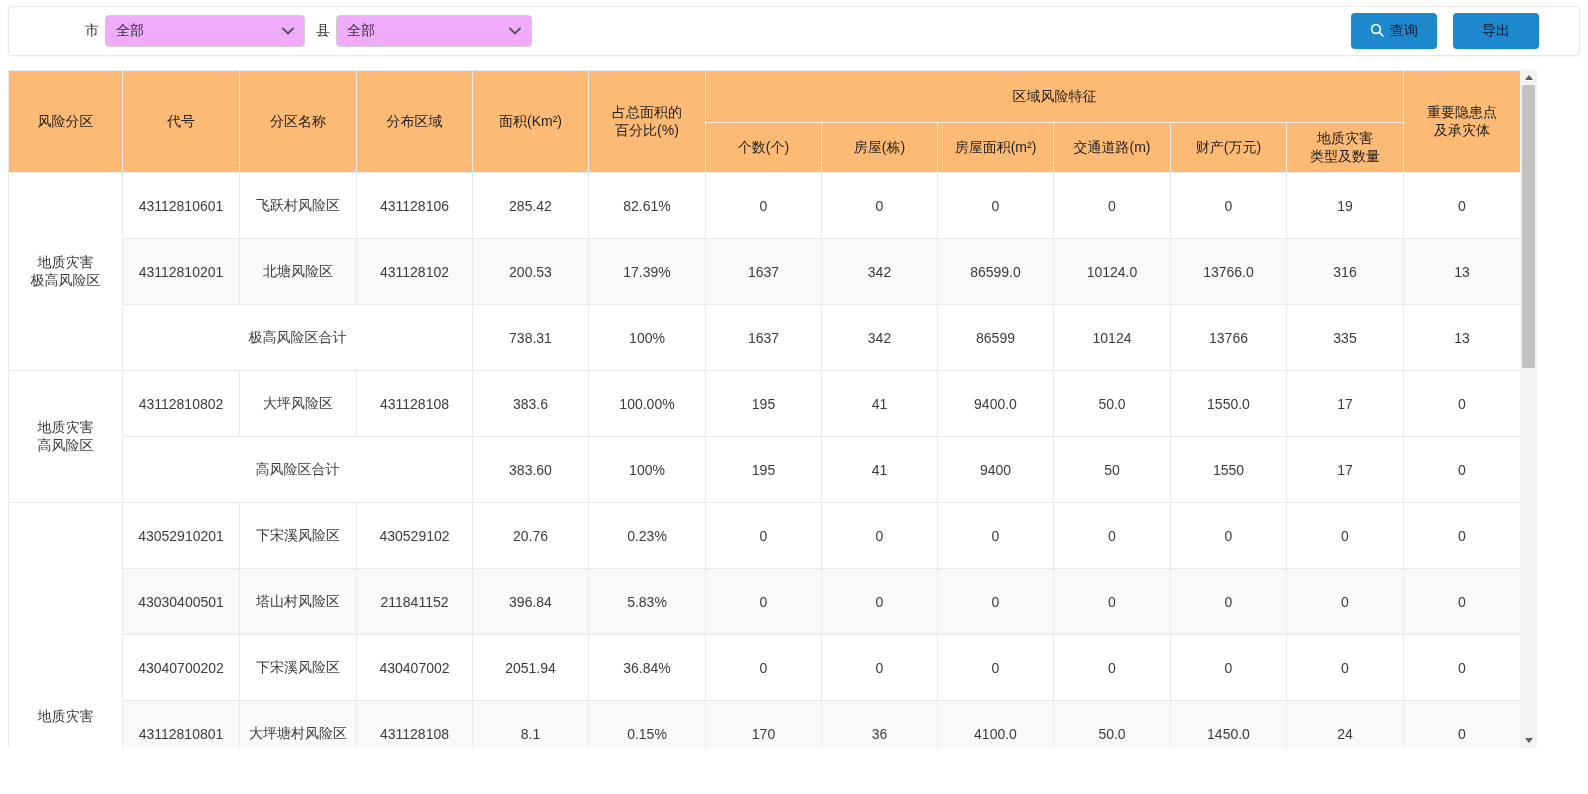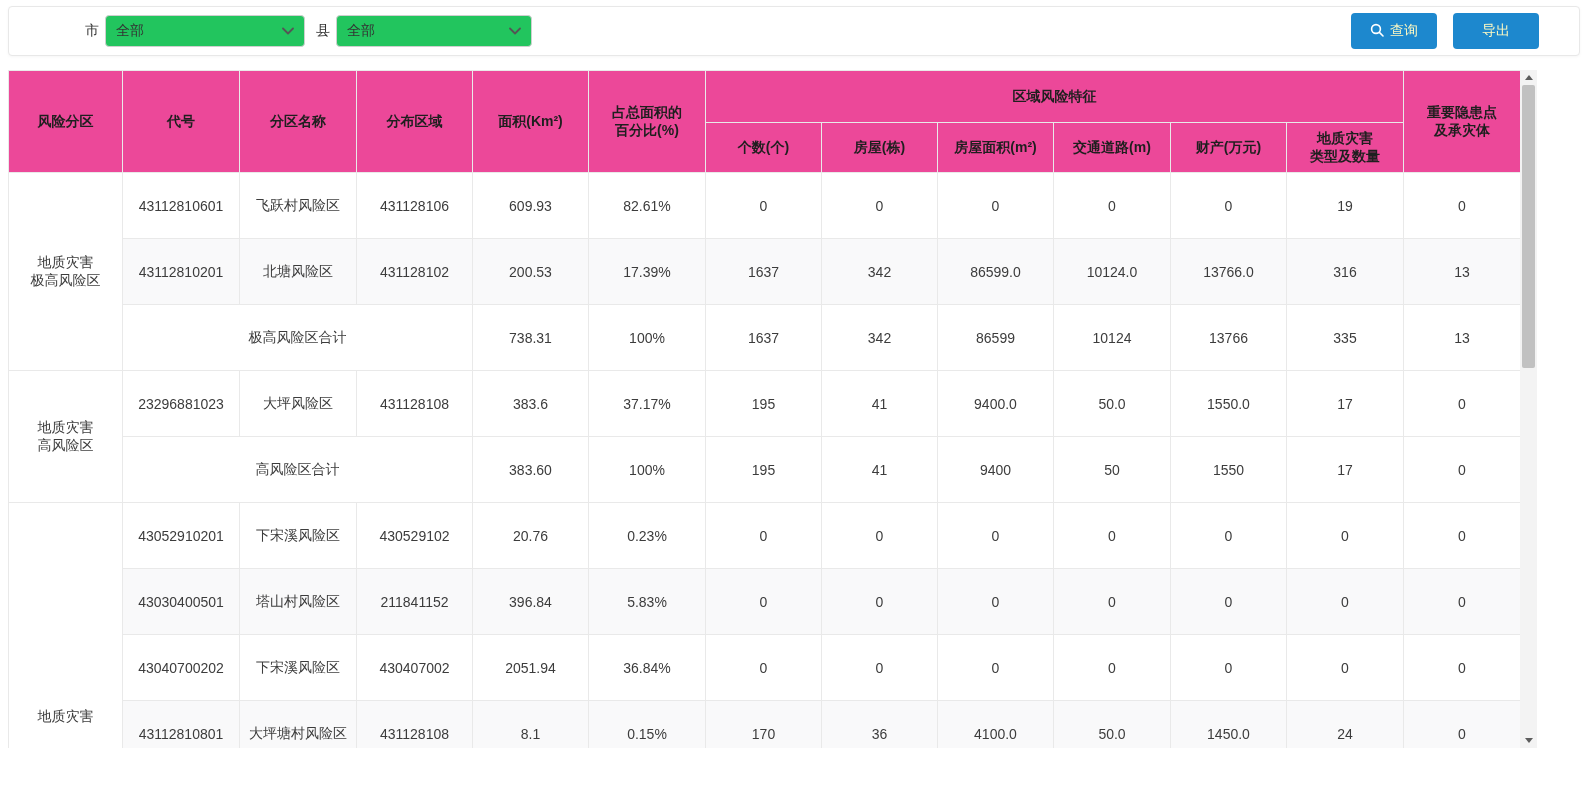--- a/index.html
+++ b/index.html
@@ -19,7 +19,7 @@
   .field > label { color: #333; margin-right: 6px; white-space: nowrap; }
   .select {
     height: 20px; border: 1px solid #cfcfcf; border-radius: 4px;
-    background: #22c55e; display: flex; align-items: center;
+    background: #f0abfc; display: flex; align-items: center;
     justify-content: space-between; padding: 15px 10px; color: #333;
     cursor: pointer;
   }

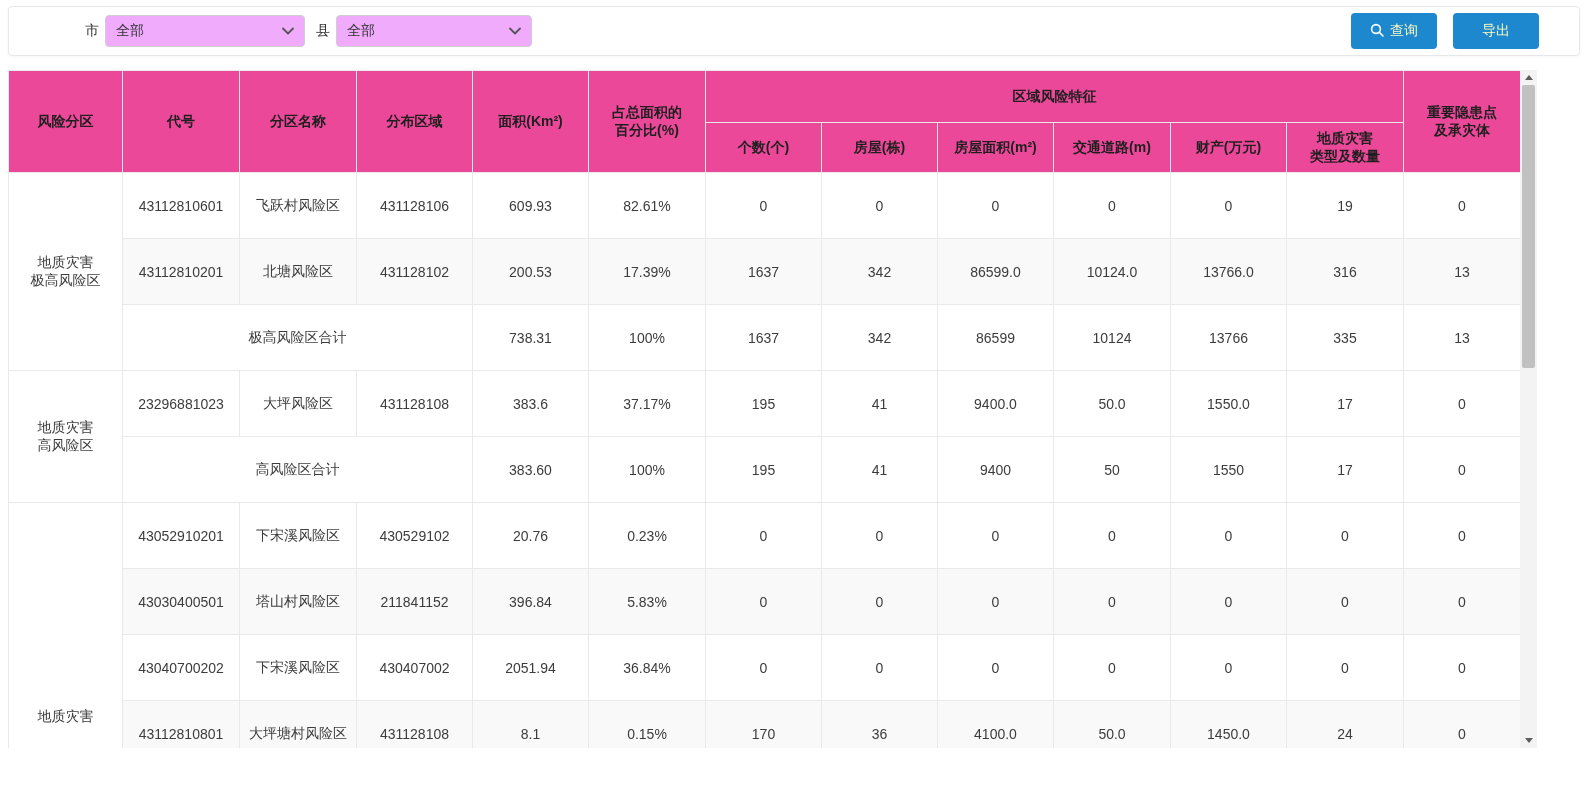--- a/index.html
+++ b/index.html
@@ -29,7 +29,7 @@
   .spacer { flex: 1; }
   .btn {
     height: 36px; min-width: 86px; padding: 0 16px;
-    background: var(--primary, #1d88ce); color: #fef9c3;
+    background: var(--primary, #1d88ce); color: #0f172a;
     border: none; border-radius: 4px; font-size: 14px;
     font-family: "Liberation Sans", sans-serif;
     display: inline-flex; align-items: center; justify-content: center; gap: 6px;

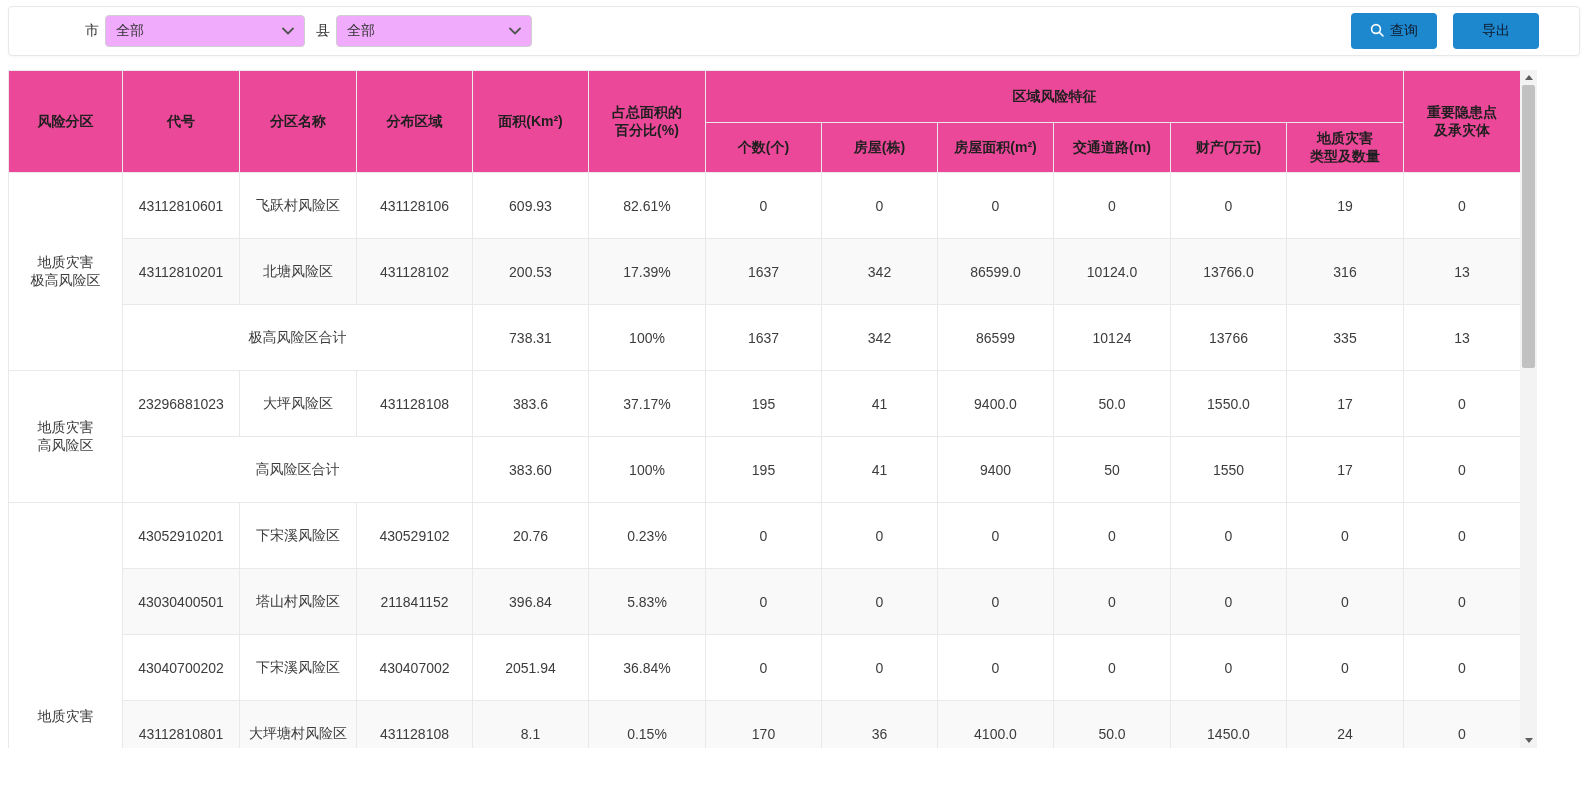--- a/index.html
+++ b/index.html
@@ -48,7 +48,7 @@
     white-space: pre-line; padding: 4px; font-size: 14px;
     overflow: hidden; background-clip: padding-box;
   }
-  thead th { font-weight: bold; color: #1f1f1f; background: #ec4899; }
+  thead th { font-weight: normal; color: #1f1f1f; background: #fdba74; }
   thead tr.h1 th { height: 52px; }
   thead tr.h2 th { height: 50px; }
   tbody tr { height: 66px; }

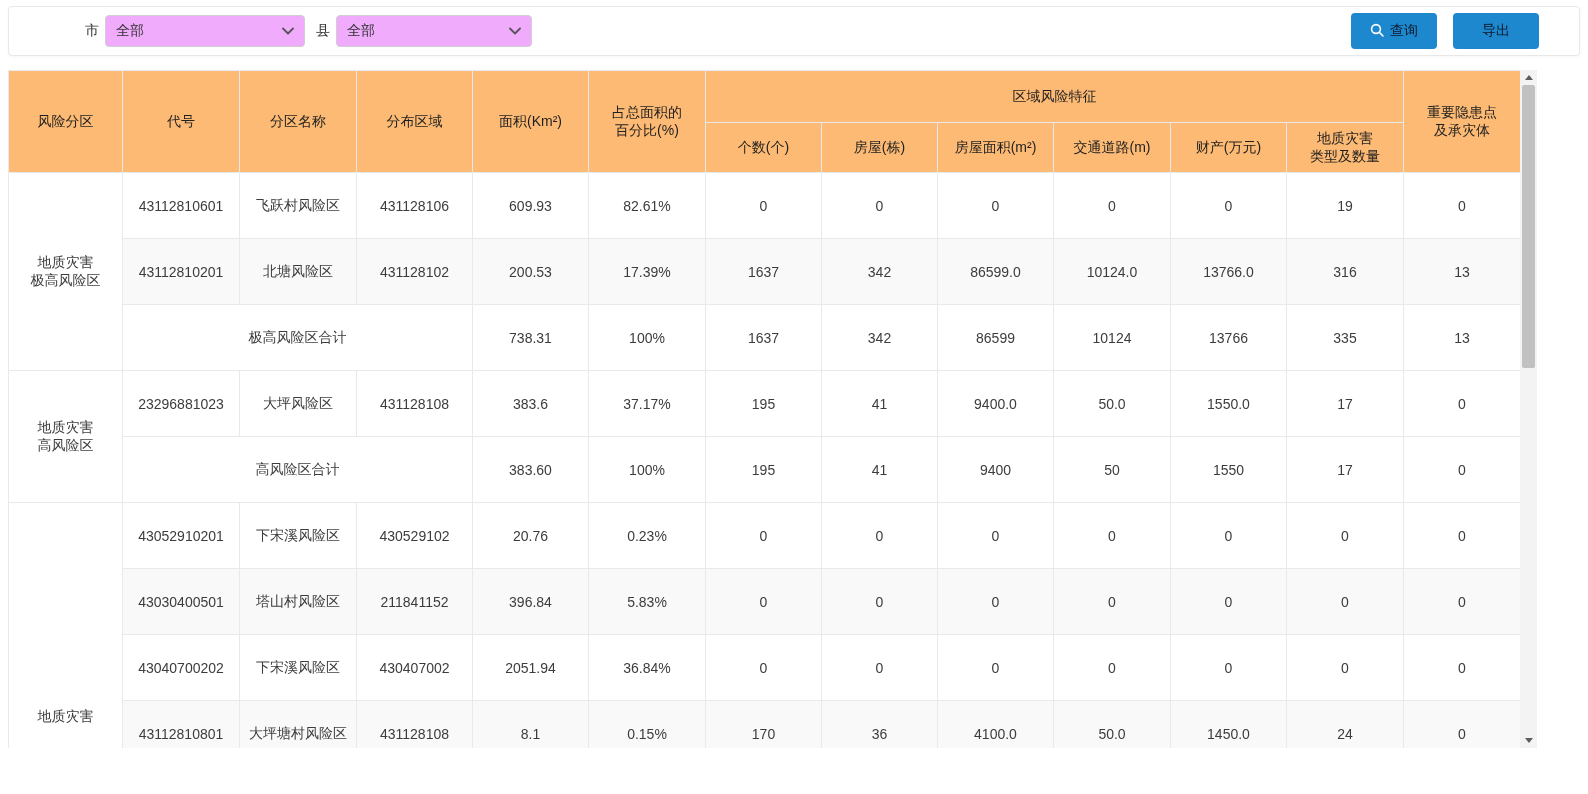--- a/index.html
+++ b/index.html
@@ -161,7 +161,7 @@
           <td>43112810601</td>
           <td>飞跃村风险区</td>
           <td>431128106</td>
-          <td>609.93</td>
+          <td>285.42</td>
           <td>82.61%</td>
           <td>0</td>
           <td>0</td>

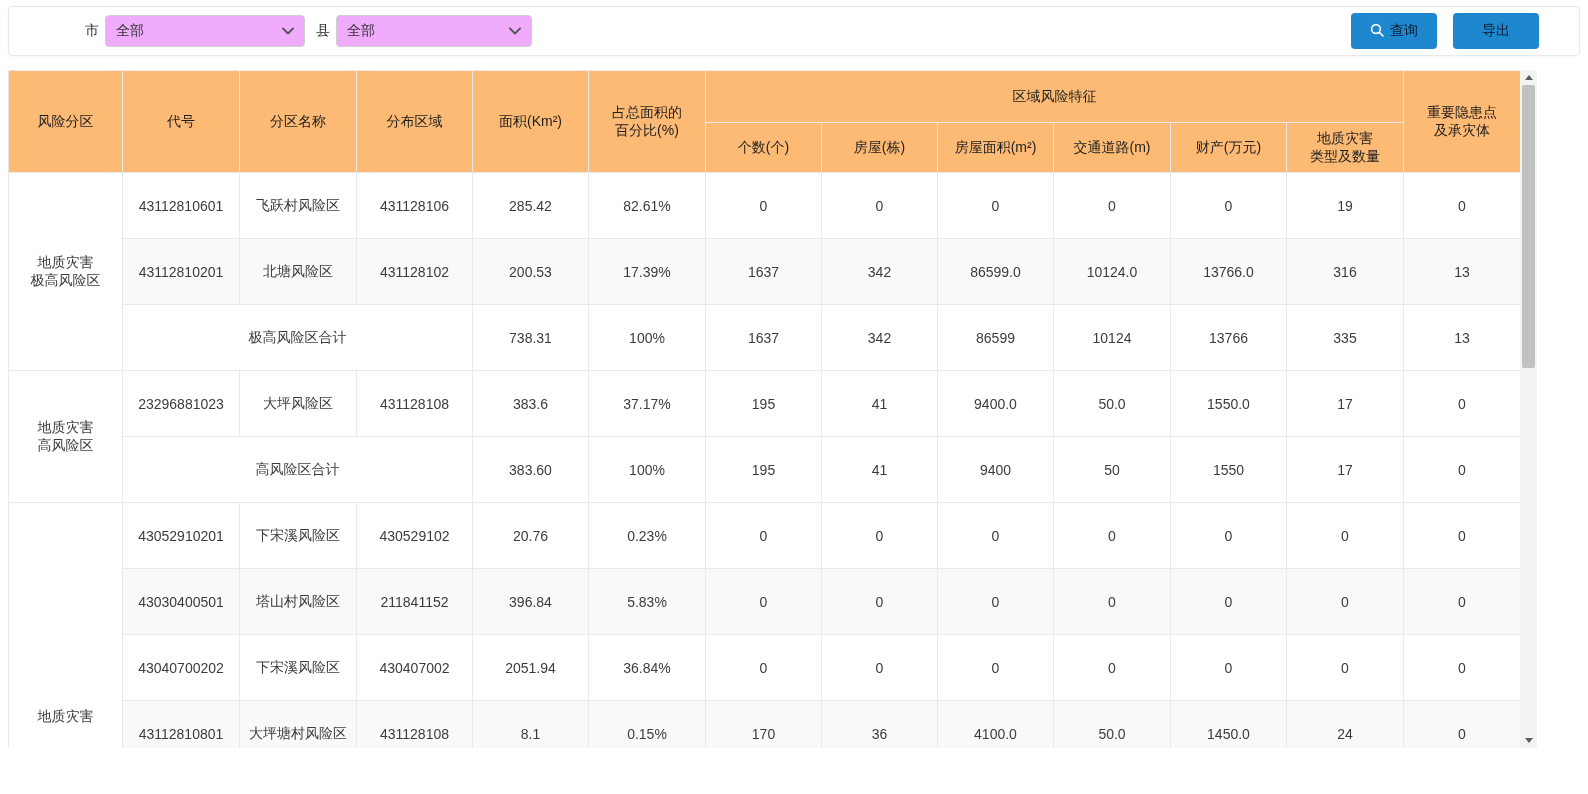--- a/index.html
+++ b/index.html
@@ -200,7 +200,7 @@
         <tr>
           <td rowspan="2" class="group-cell">地质灾害
 高风险区</td>
-          <td>23296881023</td>
+          <td>43112810802</td>
           <td>大坪风险区</td>
           <td>431128108</td>
           <td>383.6</td>

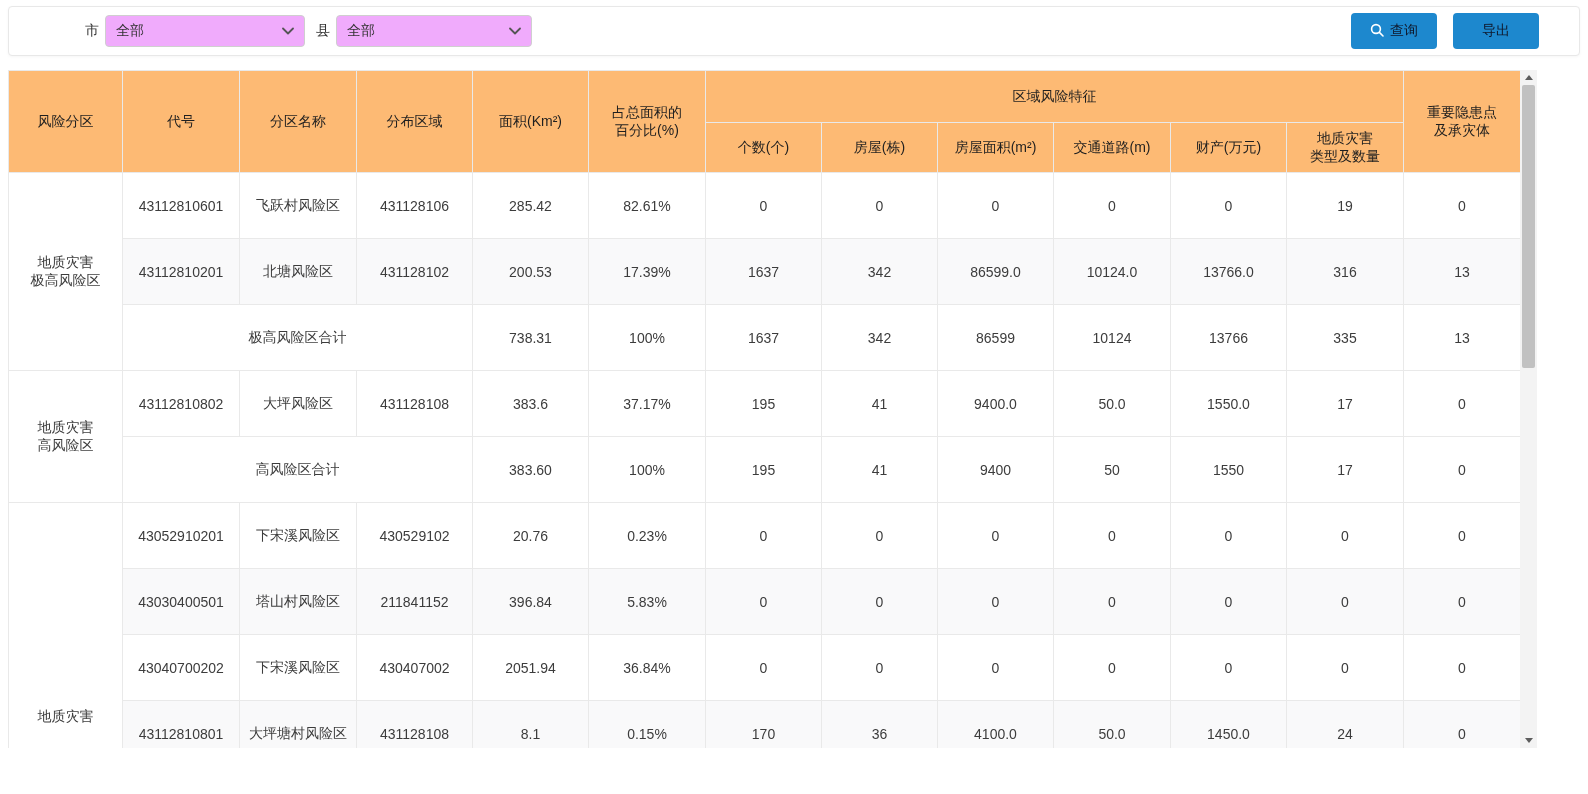--- a/index.html
+++ b/index.html
@@ -204,7 +204,7 @@
           <td>大坪风险区</td>
           <td>431128108</td>
           <td>383.6</td>
-          <td>37.17%</td>
+          <td>100.00%</td>
           <td>195</td>
           <td>41</td>
           <td>9400.0</td>

